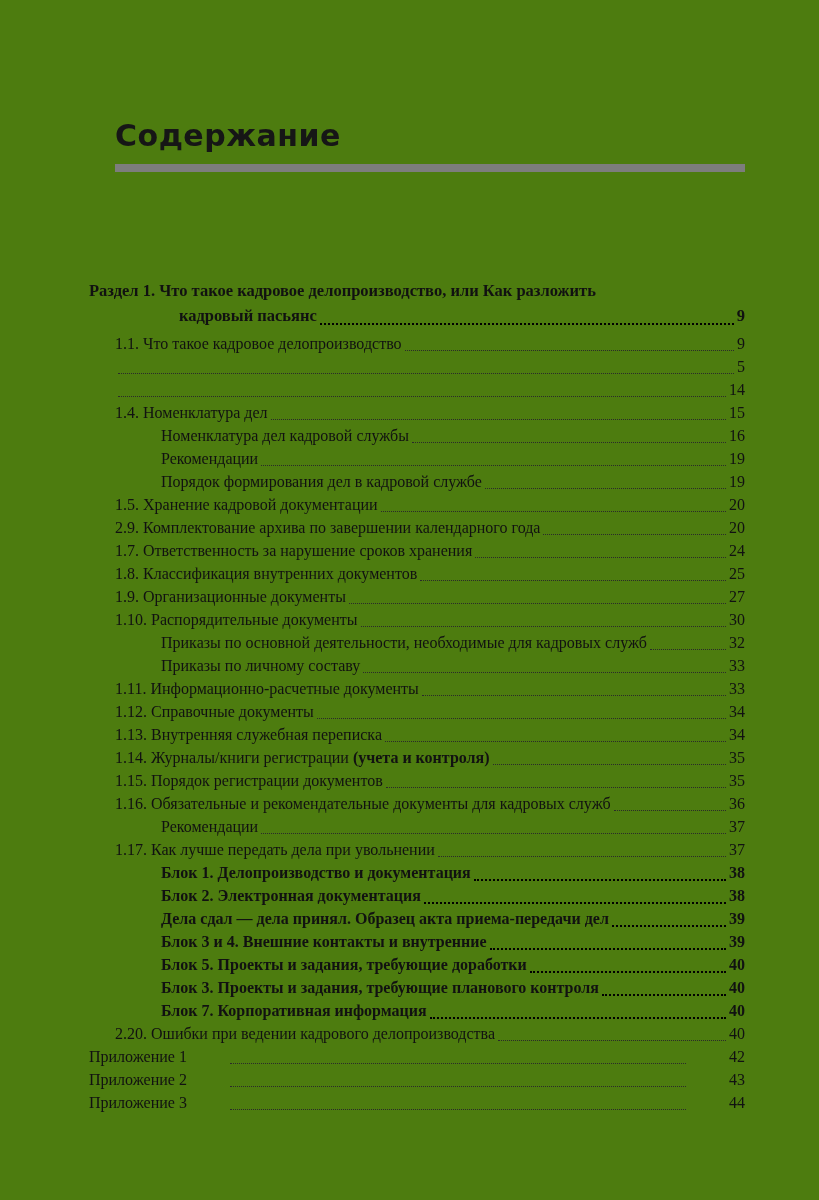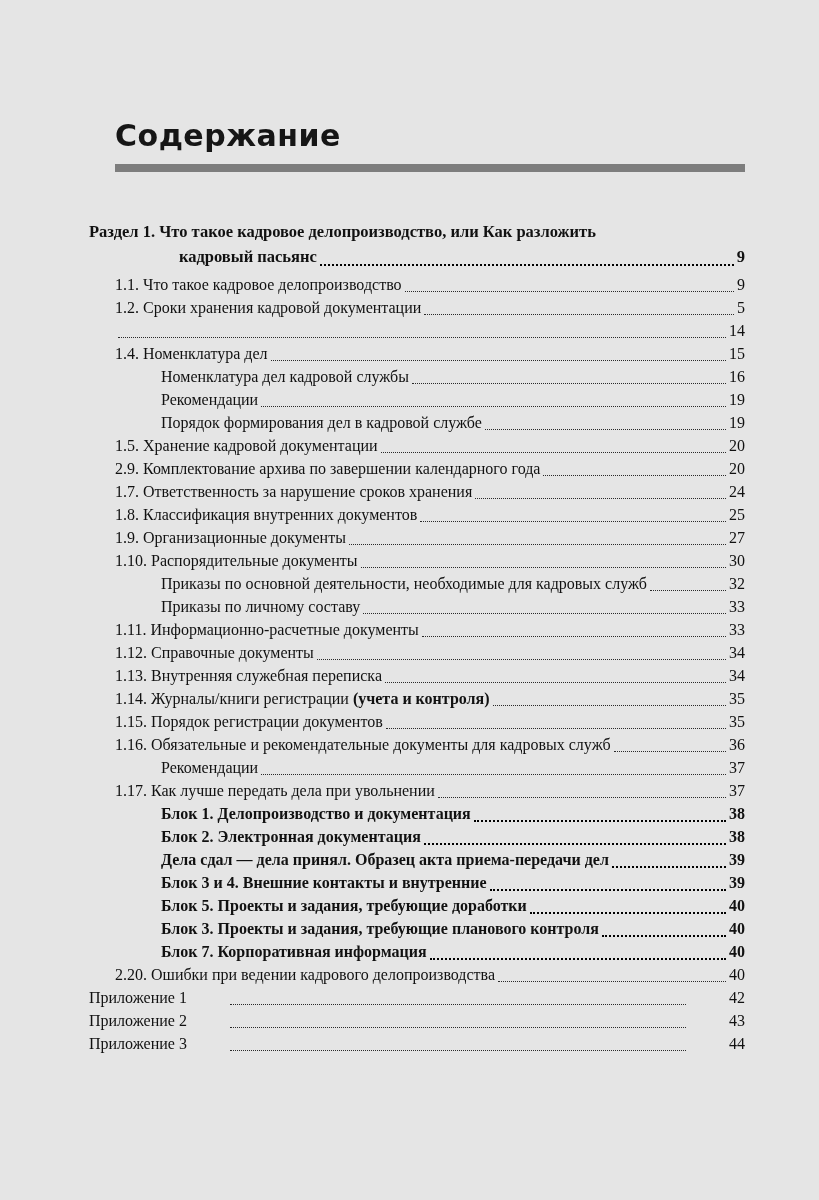--- a/index.html
+++ b/index.html
@@ -7,7 +7,7 @@
     width: 819px;
     height: 1200px;
     margin: 0 auto;
-    background: #e5e5e5;
+    background: #4d7c0f;
     box-sizing: border-box;
     padding: 118px 74px 9px 89px;
     font-family: "Liberation Serif", serif;

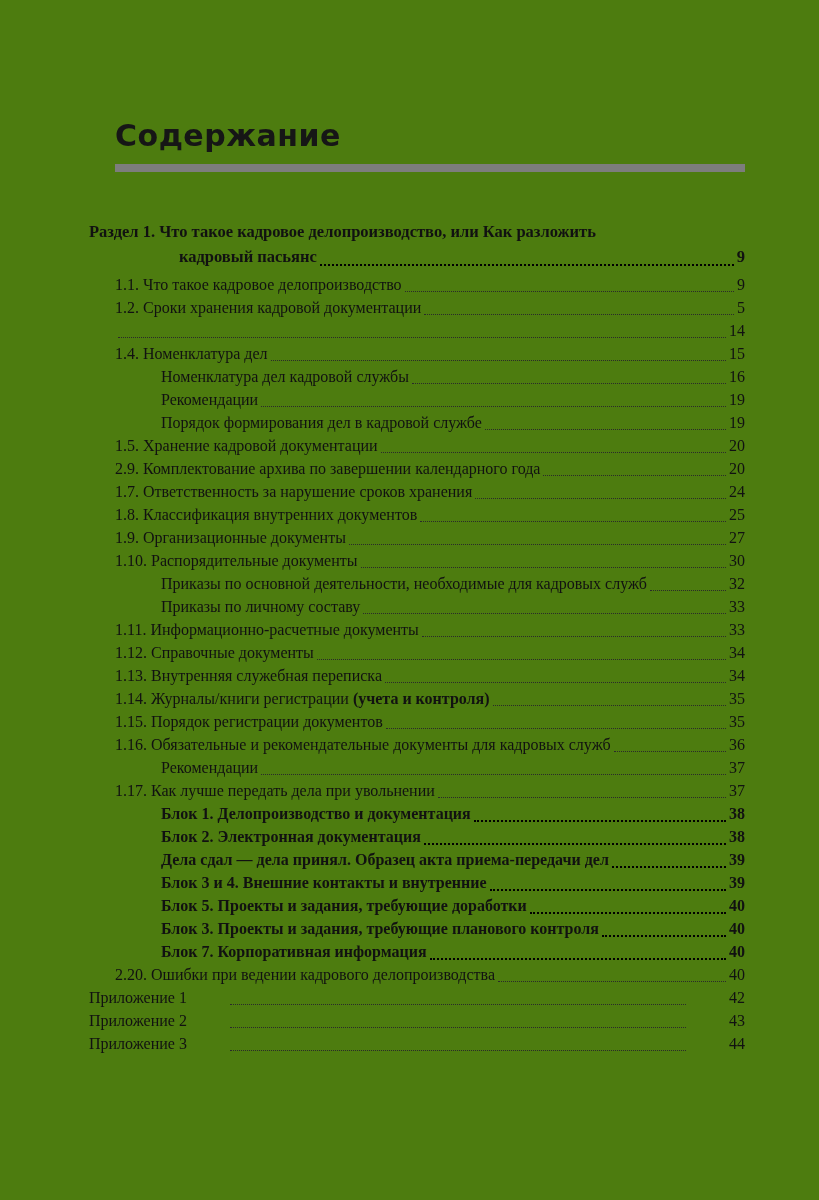--- a/index.html
+++ b/index.html
@@ -29,7 +29,7 @@
     margin: 10px 0 0 26px;
   }
   .toc {
-    margin-top: 47px;
+    margin-top: 106px;
     font-size: 16px;
   }
   .row {

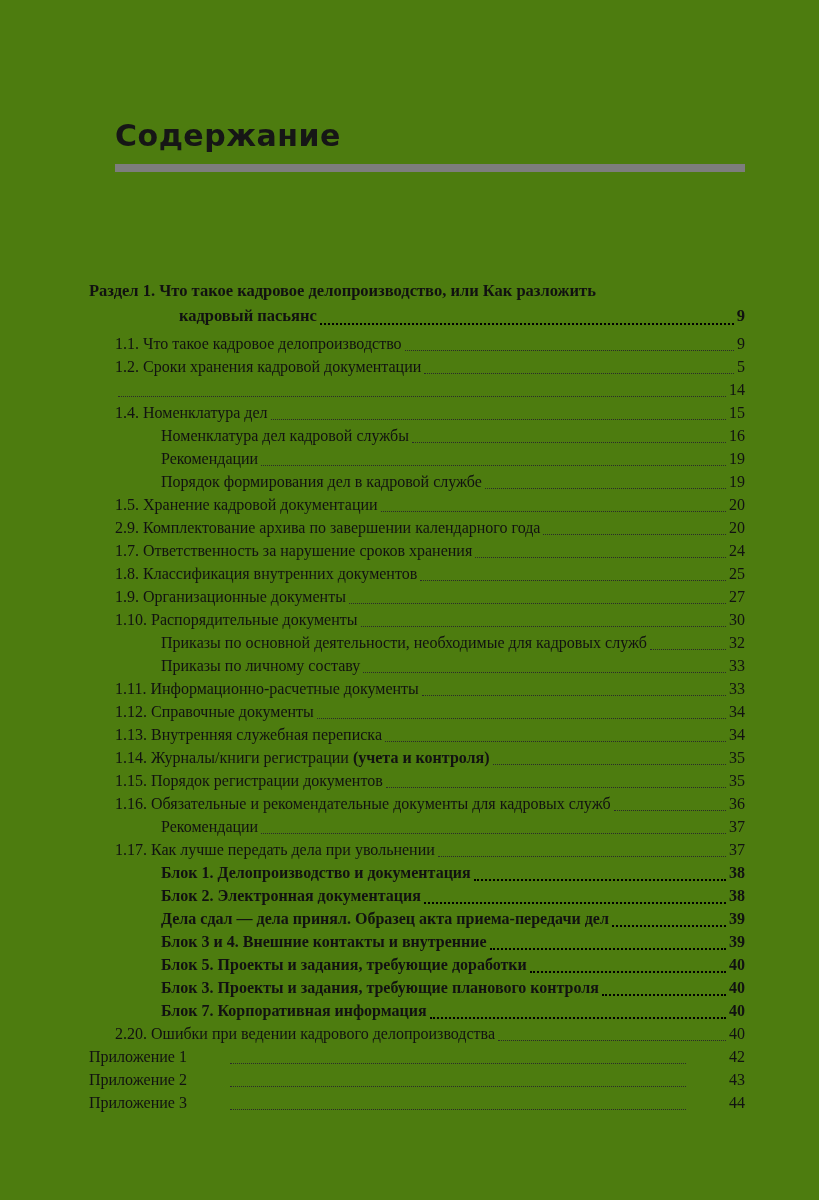--- a/index.html
+++ b/index.html
@@ -89,7 +89,6 @@
           <span class="pagenum">9</span>
         </div>
         <div class="row lvl1">
-          <span class="label">1.2. Сроки хранения кадровой документации</span>
           <span class="leader"></span>
           <span class="pagenum">5</span>
         </div>

